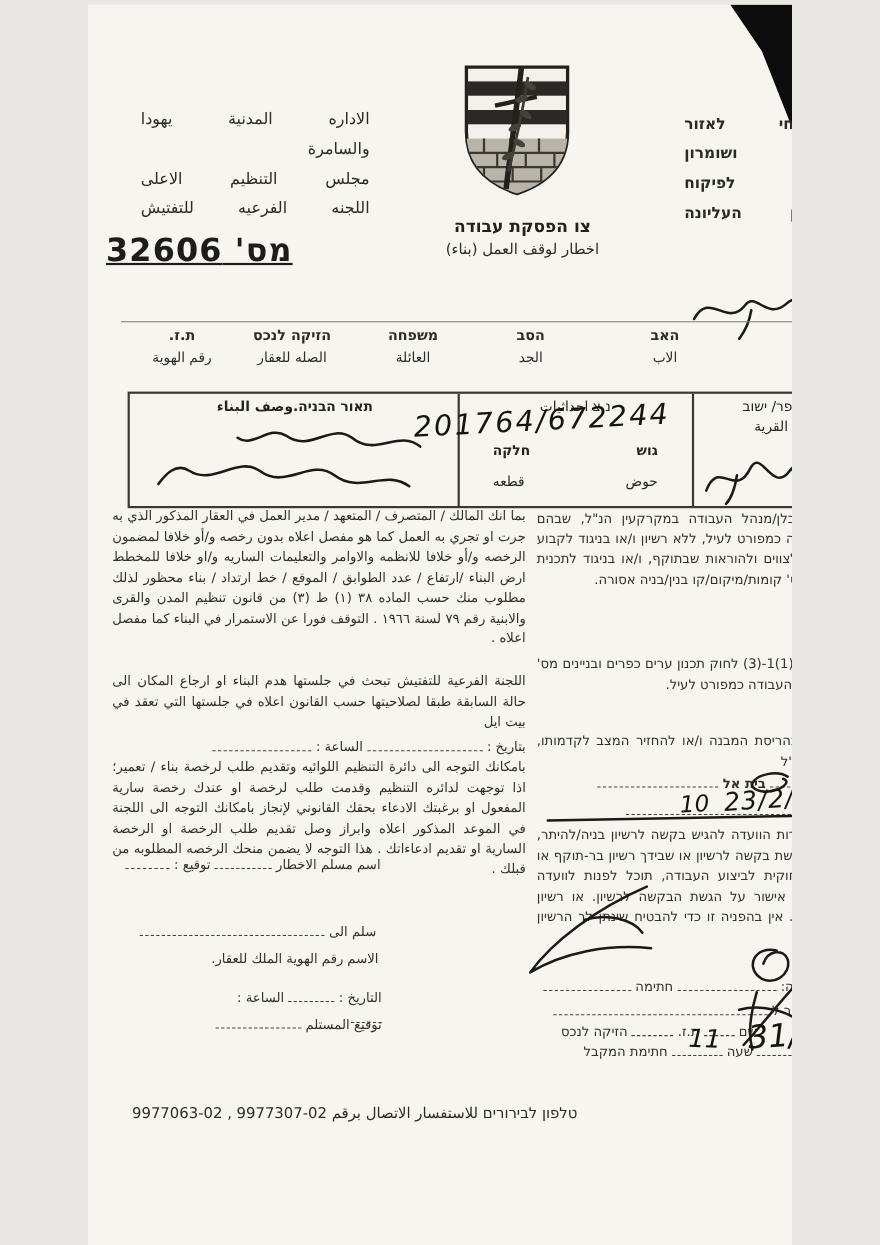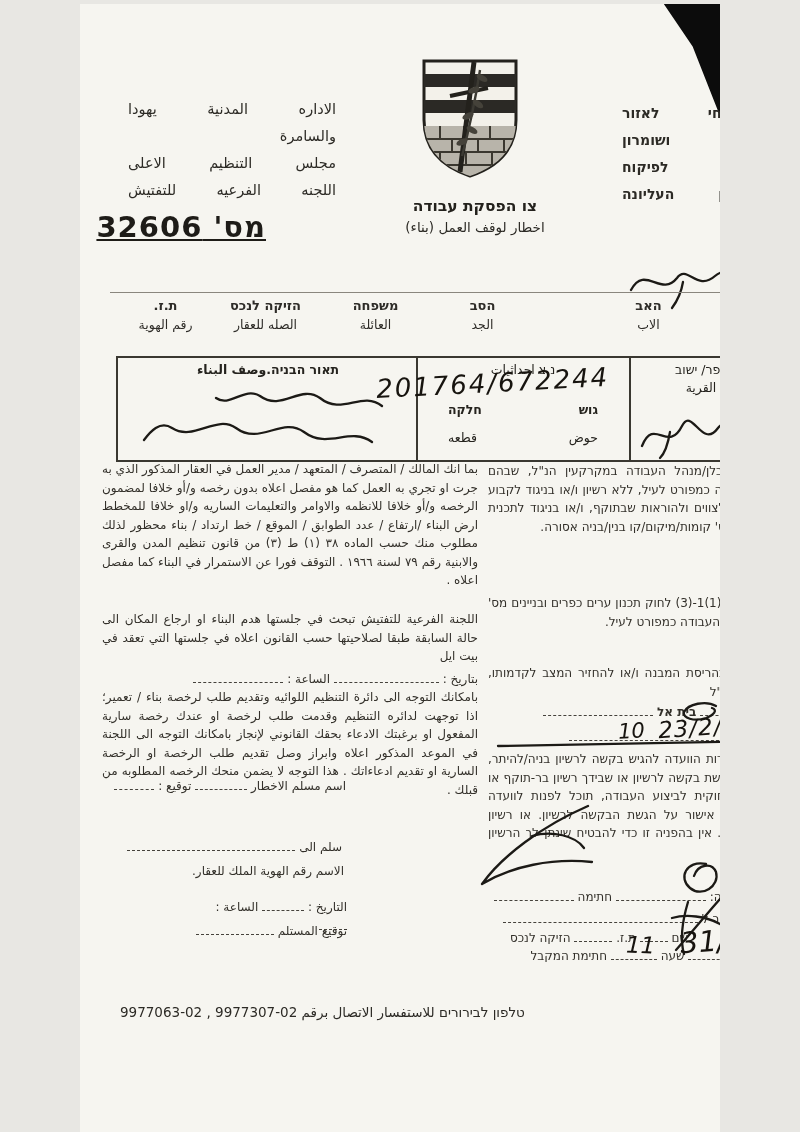--- a/index.html
+++ b/index.html
@@ -110,7 +110,7 @@
     <div class="b" style="font-size:13px;">שם פרטי</div>
     <div style="font-size:12.5px;margin-top:4px;">الاسم</div>
   </div>
-  <div class="abs rtl center" style="left:521px;top:294px;width:95px;">
+  <div class="abs rtl center" style="left:477px;top:294px;width:95px;">
     <div class="b" style="font-size:13px;">האב</div>
     <div style="font-size:12.5px;margin-top:4px;">الاب</div>
   </div>

